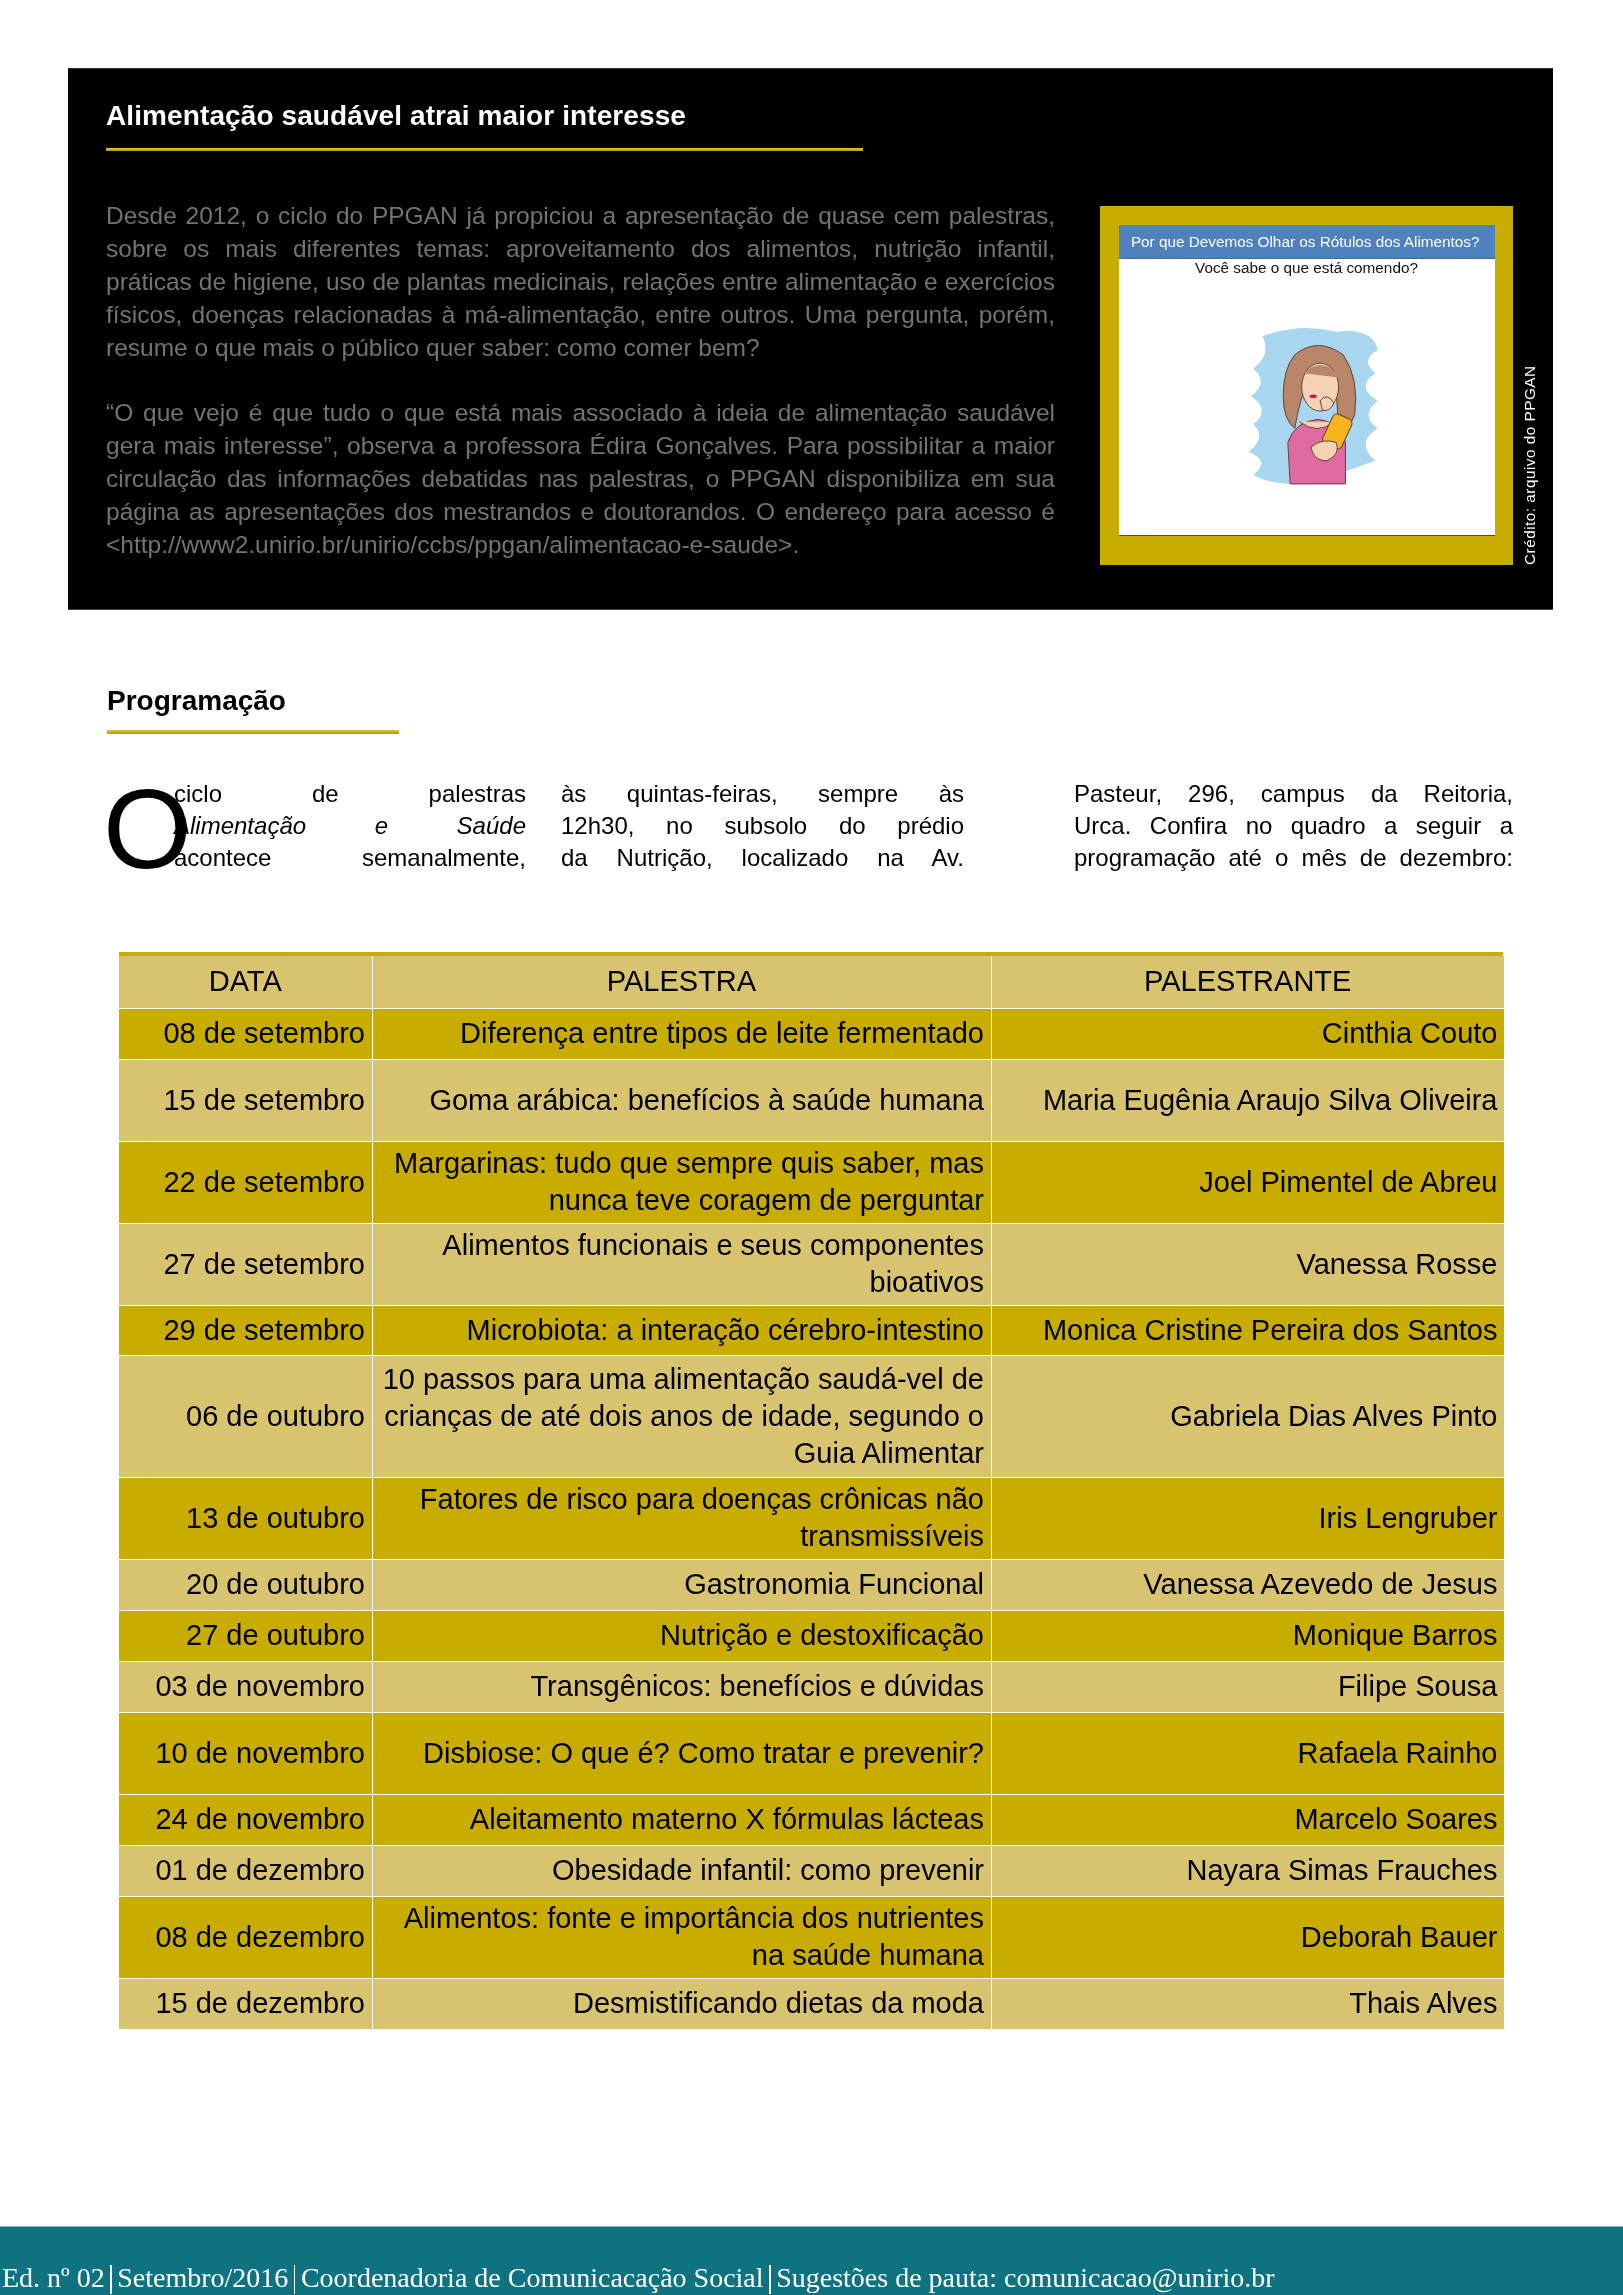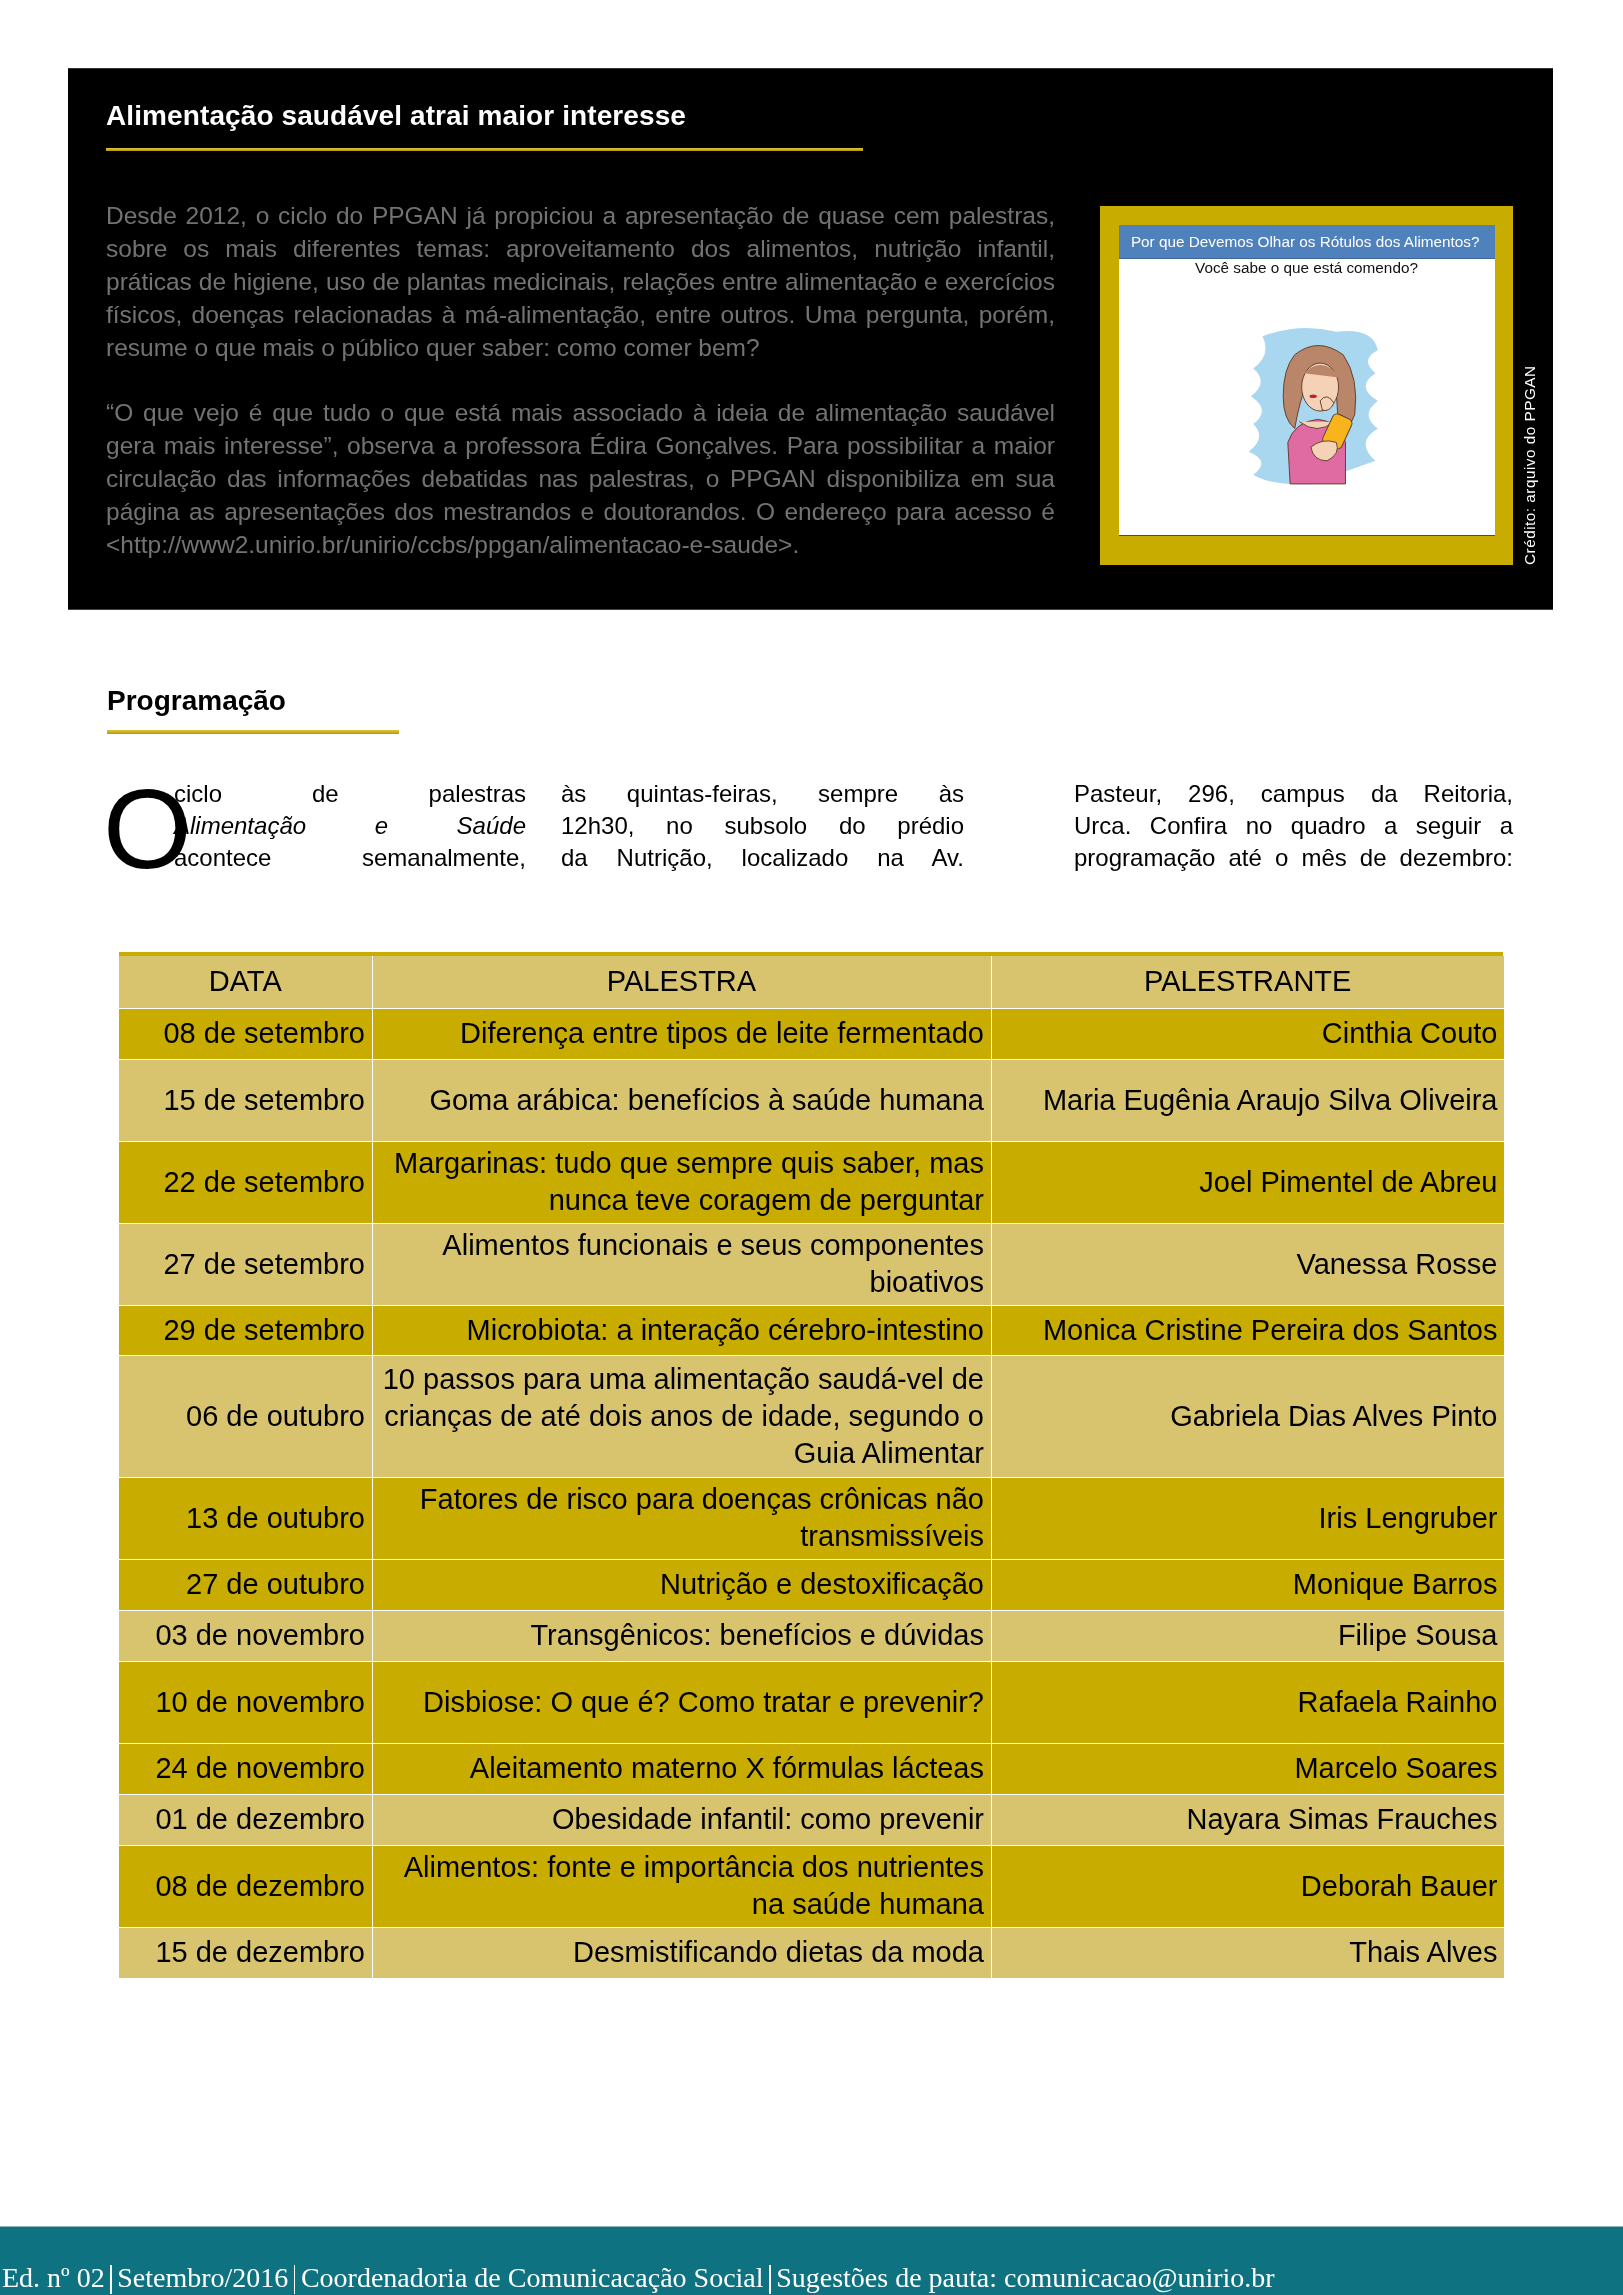--- a/index.html
+++ b/index.html
@@ -195,6 +195,11 @@
           <td>Fatores de risco para doenças crônicas não transmissíveis</td>
           <td>Iris Lengruber</td>
         </tr>
+        <tr class="light h1">
+          <td>20 de outubro</td>
+          <td>Gastronomia Funcional</td>
+          <td>Vanessa Azevedo de Jesus</td>
+        </tr>
         <tr class="dark h1">
           <td>27 de outubro</td>
           <td>Nutrição e destoxificação</td>

